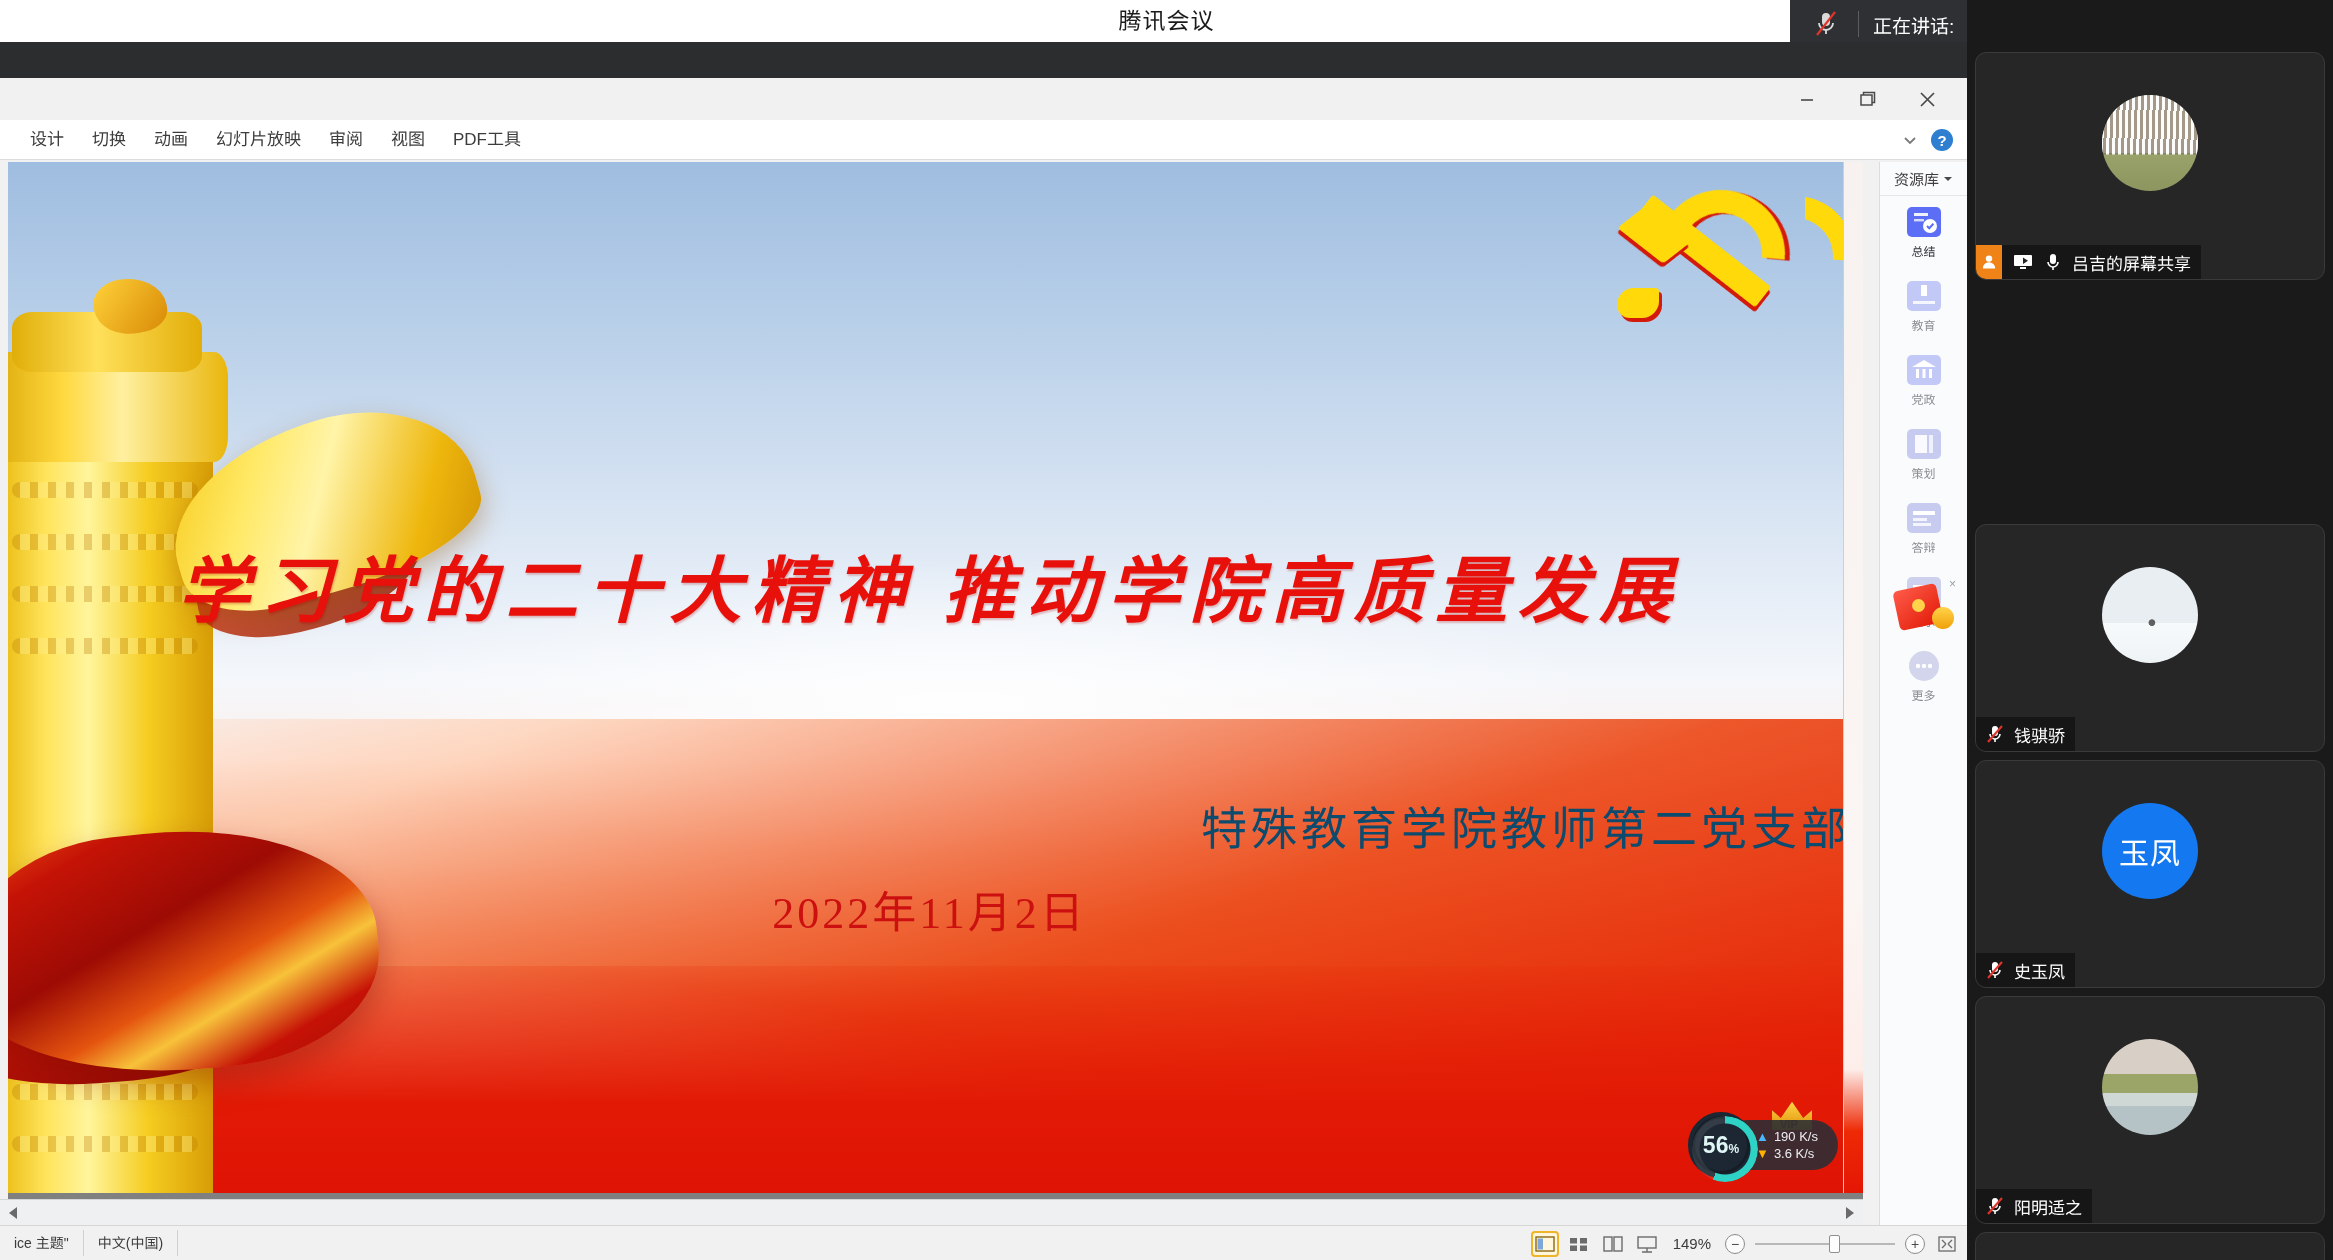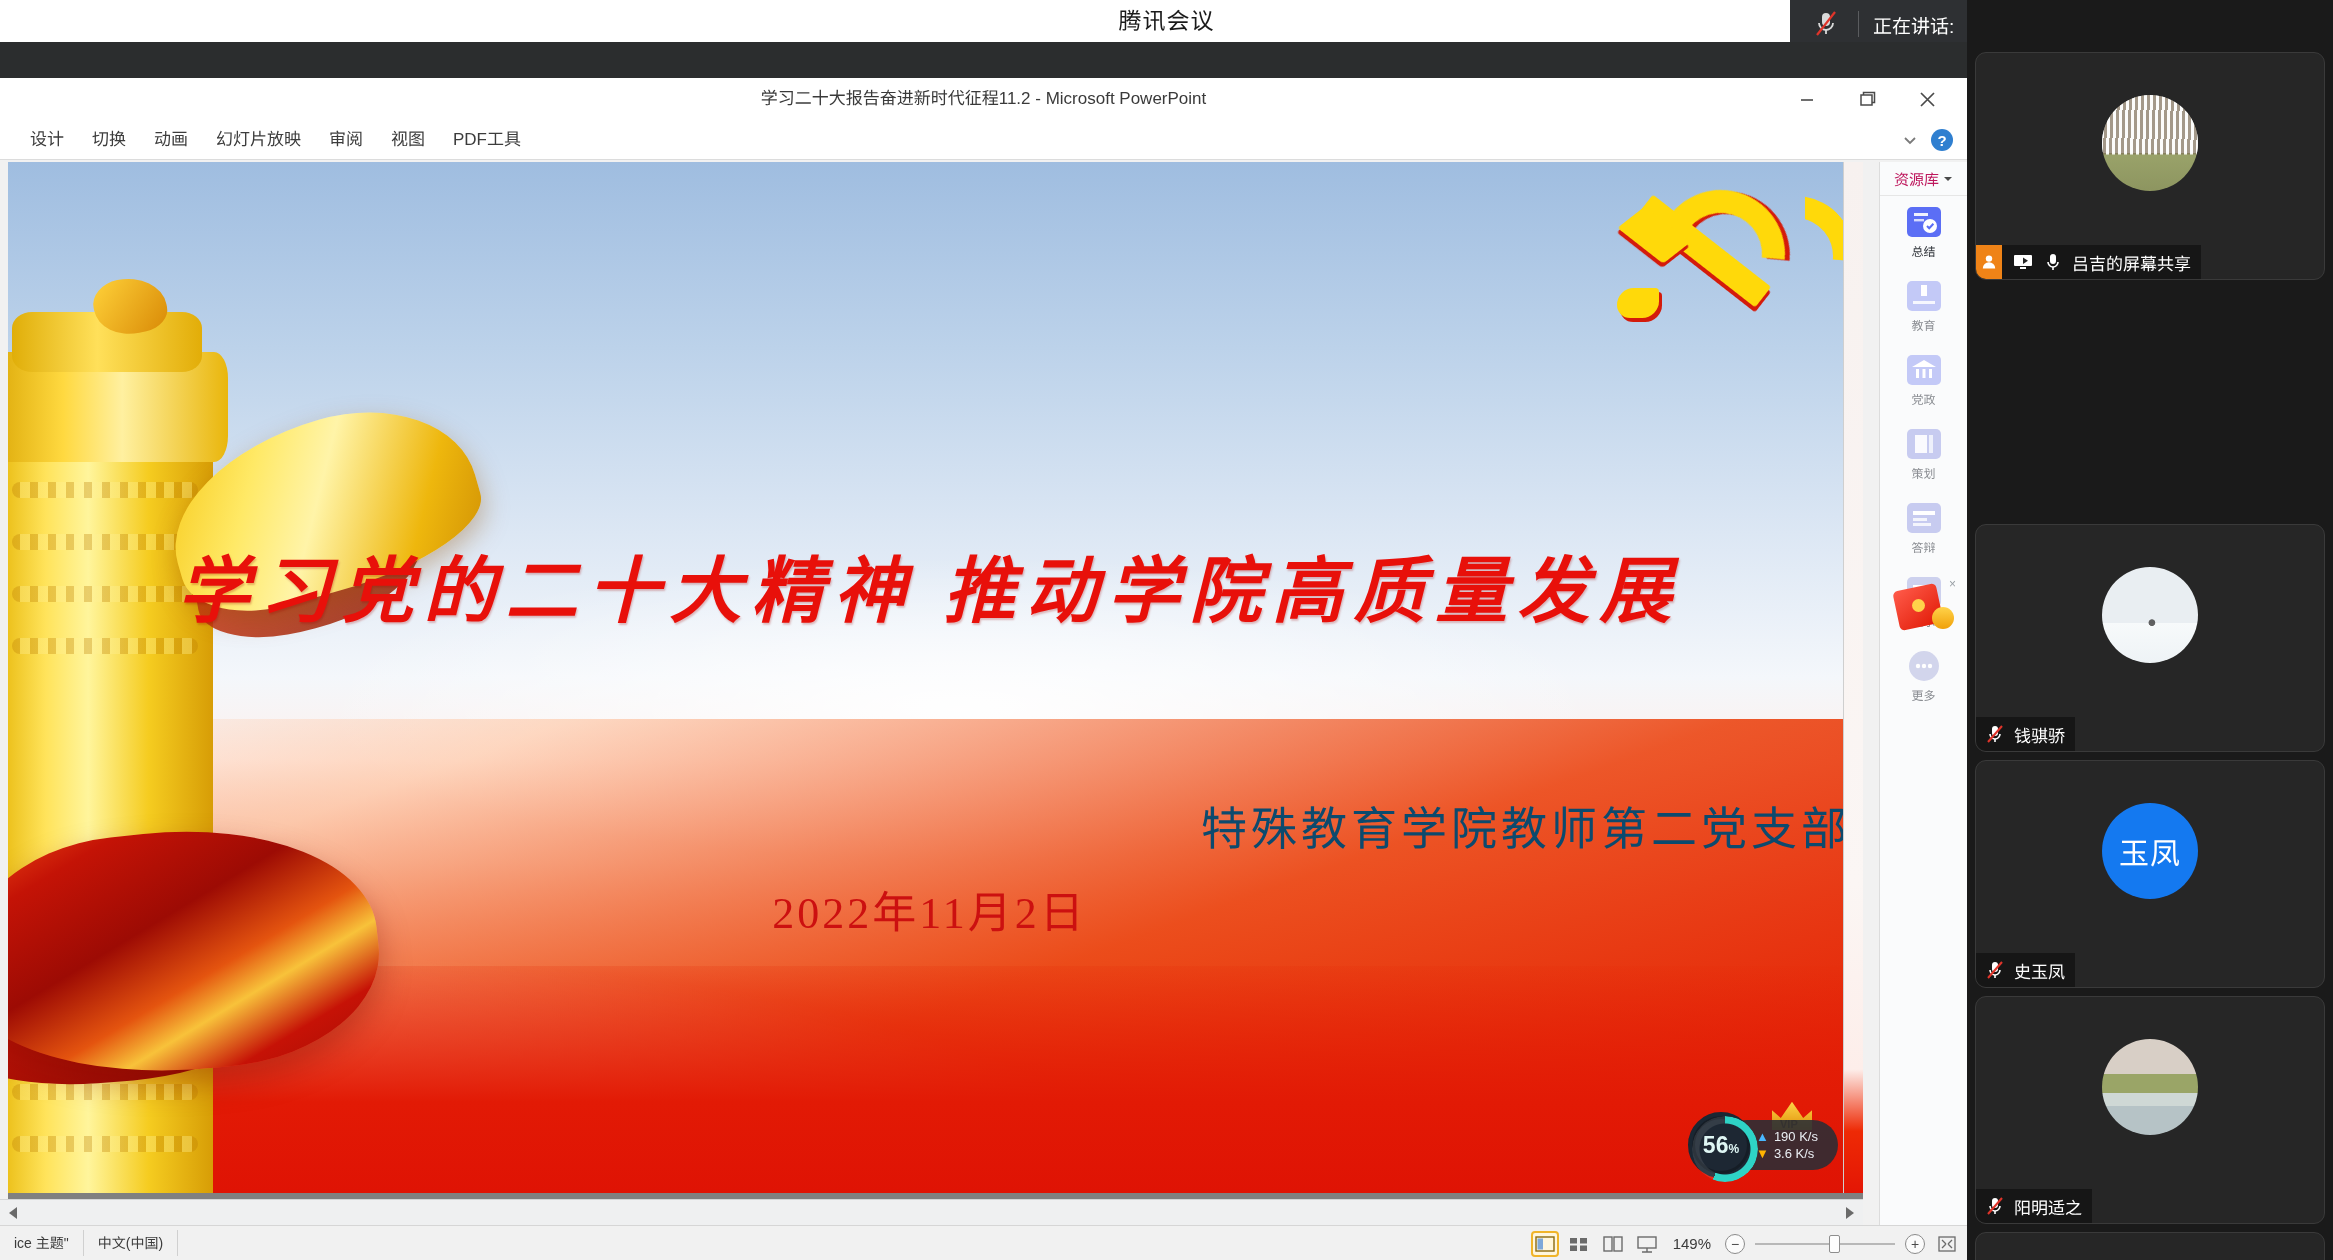--- a/index.html
+++ b/index.html
@@ -460,9 +460,6 @@
 
     <div class="ppt-darkstrip"></div>
 
-    <div class="ppt-titlebar">
-      <div class="ppt-title">学习二十大报告奋进新时代征程11.2 - Microsoft PowerPoint</div>
-    </div>
 
     <div class="ppt-winbtns">
       <div class="ppt-winbtn">

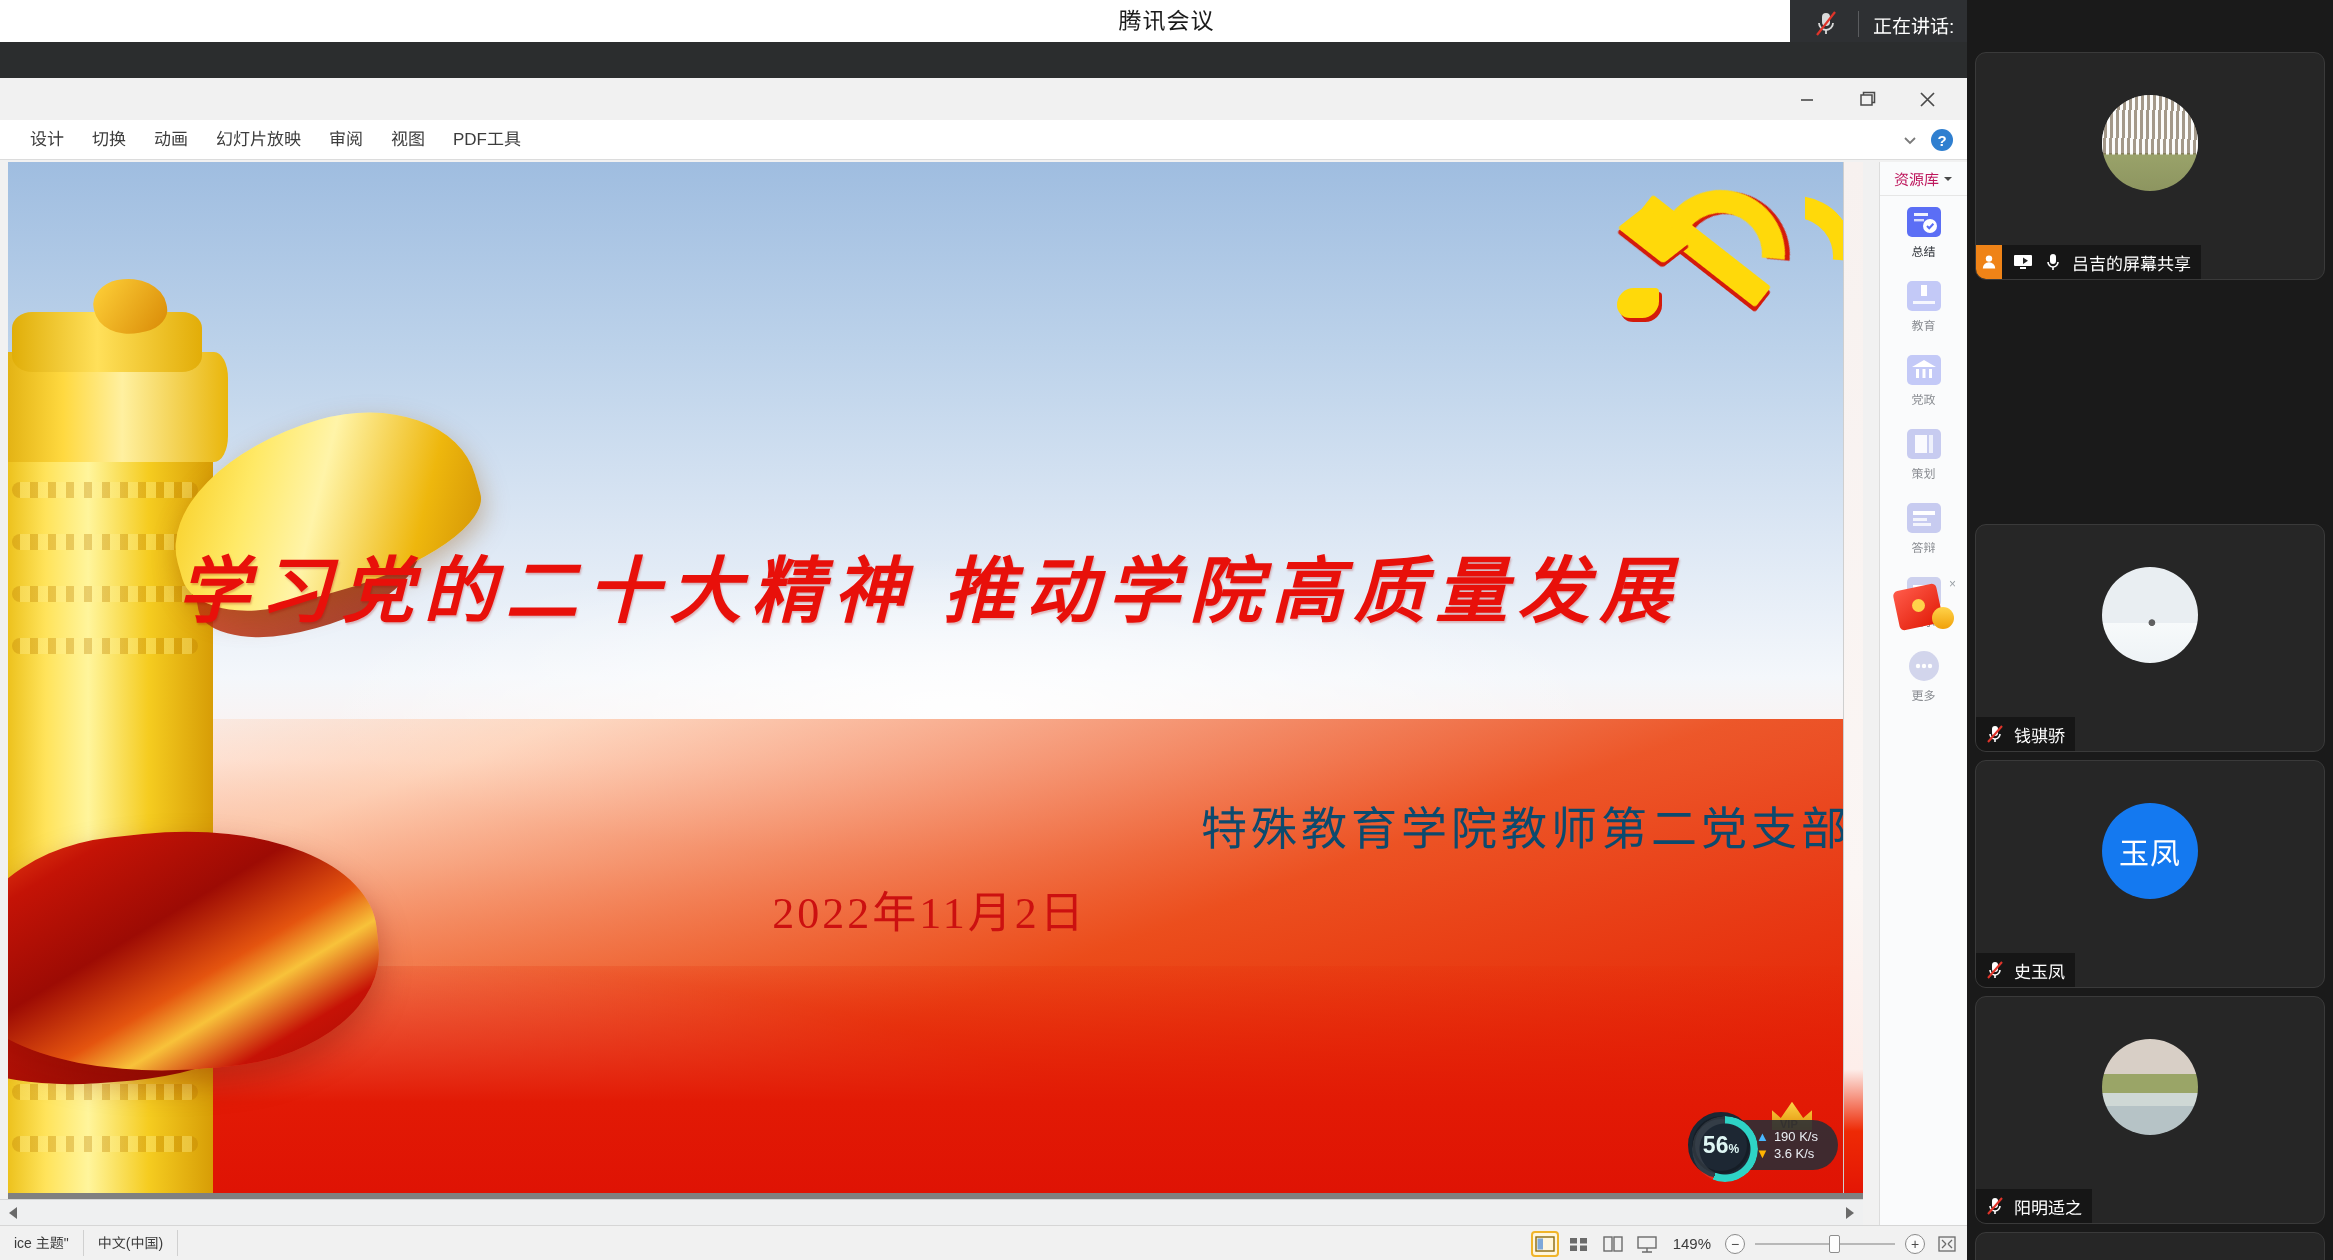--- a/index.html
+++ b/index.html
@@ -299,7 +299,7 @@
   }
   .res-head{
     height:34px; display:flex; align-items:center; justify-content:center;
-    font-size:15px; color:#be185d; border-bottom:1px solid #e6e6e6;
+    font-size:15px; color:#404040; border-bottom:1px solid #e6e6e6;
     gap:4px;
   }
   .res-item{

